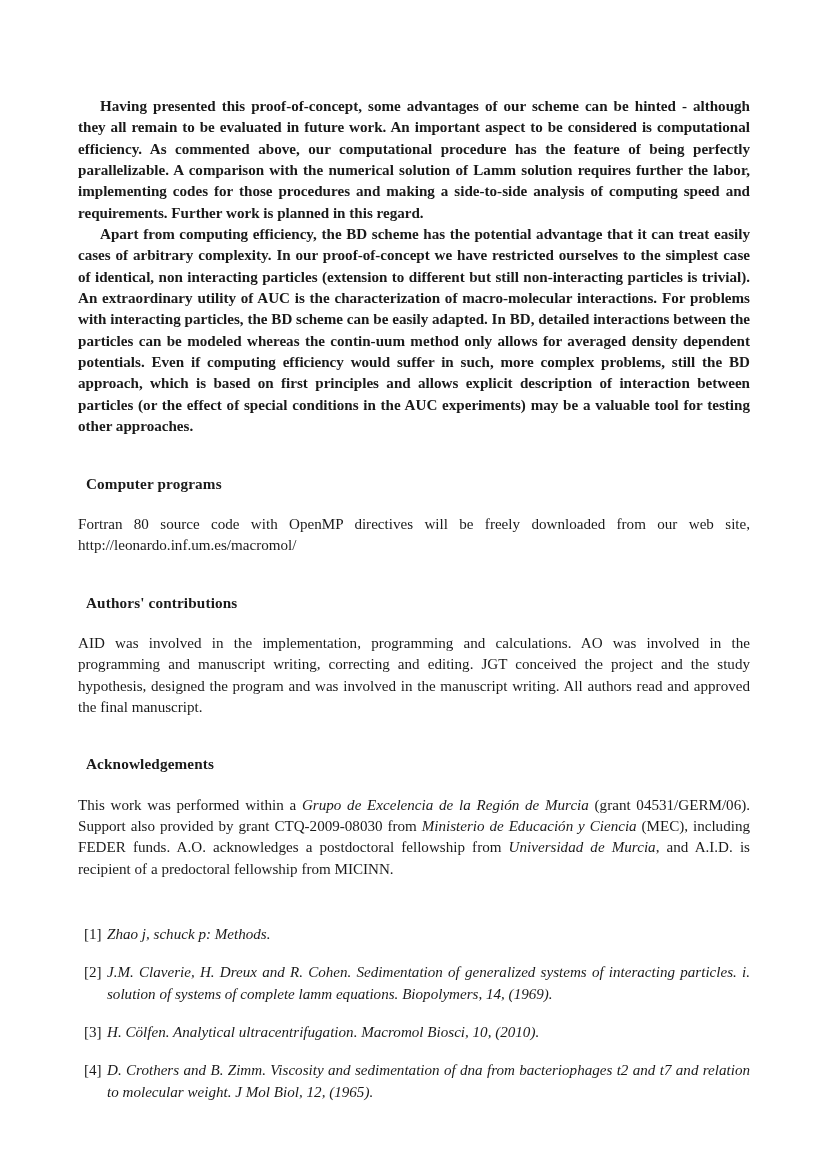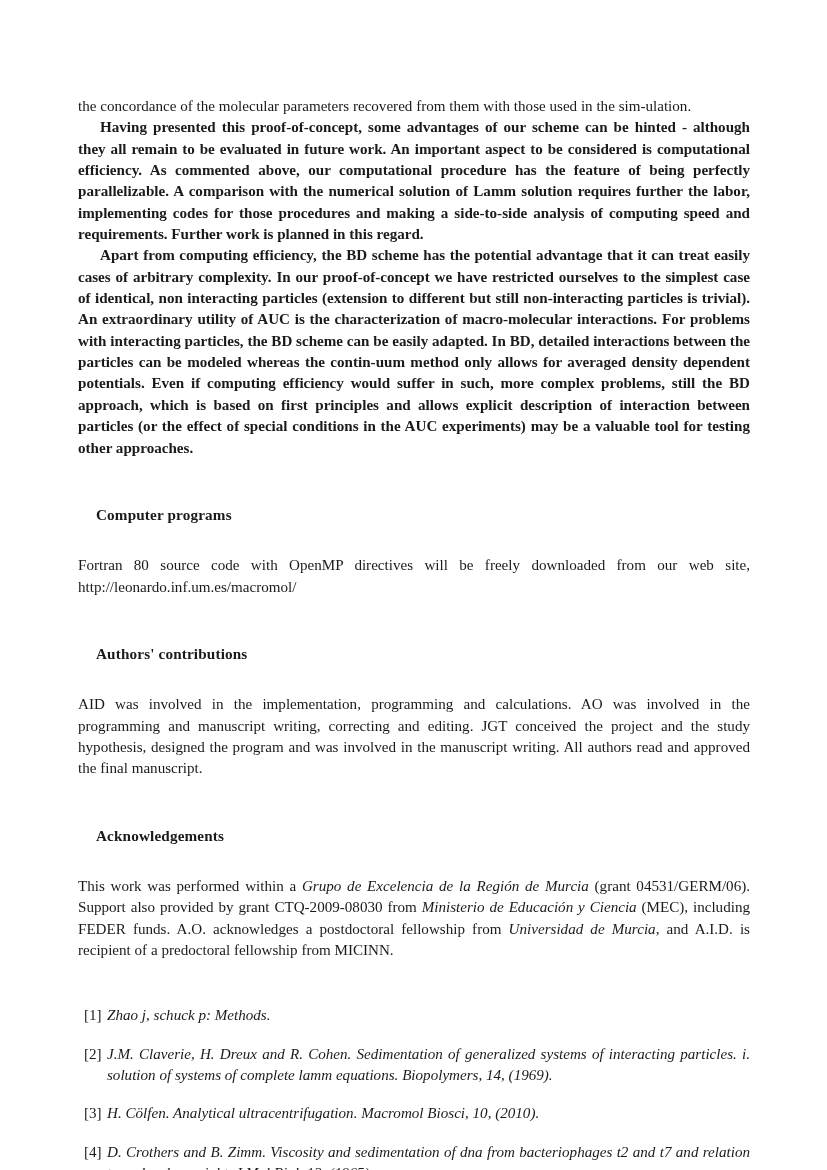--- a/index.html
+++ b/index.html
@@ -91,7 +91,6 @@
 <div class="page">
   <div class="col">
 
-    <p class="body">the concordance of the molecular parameters recovered from them with those used in the sim-ulation.</p>
 
     <p class="body indent">Having presented this proof-of-concept, some advantages of our scheme can be hinted - although they all remain to be evaluated in future work. An important aspect to be considered is computational efficiency. As commented above, our computational procedure has the feature of being perfectly parallelizable. A comparison with the numerical solution of Lamm solution requires further the labor, implementing codes for those procedures and making a side-to-side analysis of computing speed and requirements. Further work is planned in this regard.</p>
 

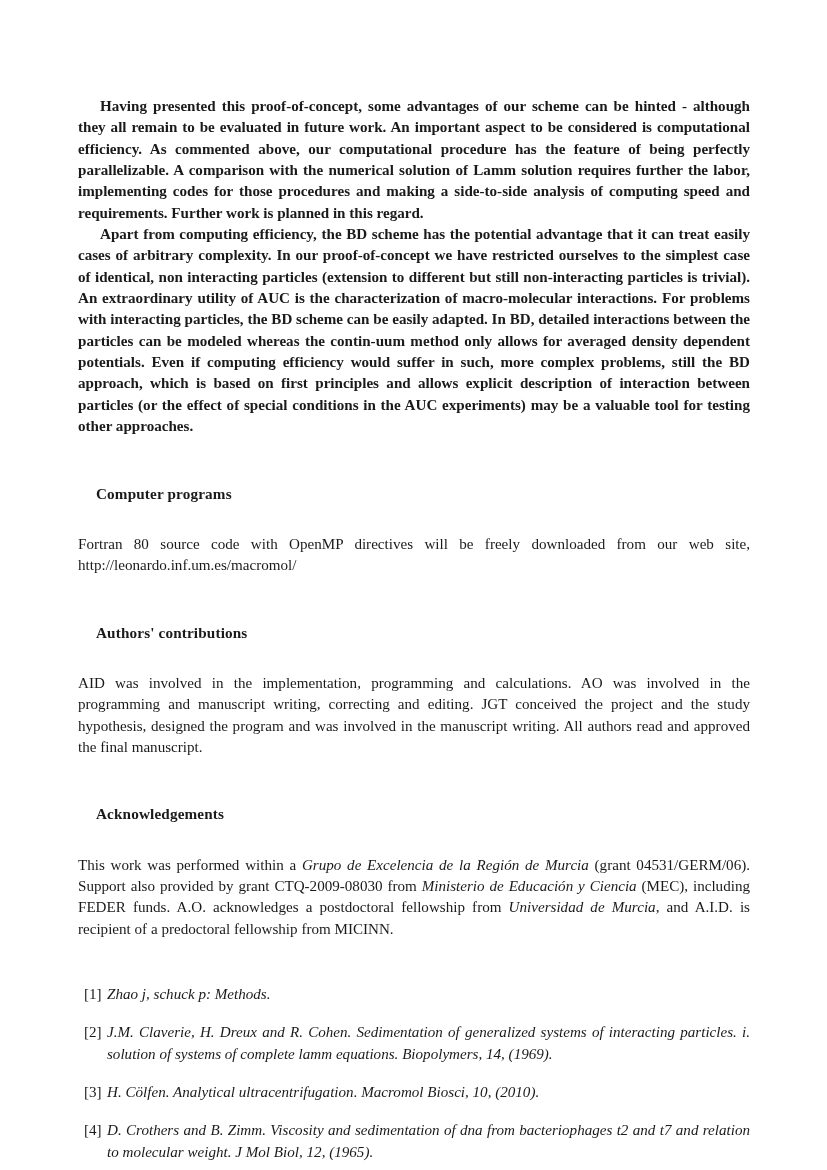--- a/index.html
+++ b/index.html
@@ -38,7 +38,7 @@
     font-weight: bold;
   }
   h2.section {
-    margin: 18px;
+    margin: 8px;
     font-size: 15.2px;
     line-height: 21.35px;
     font-weight: bold;

